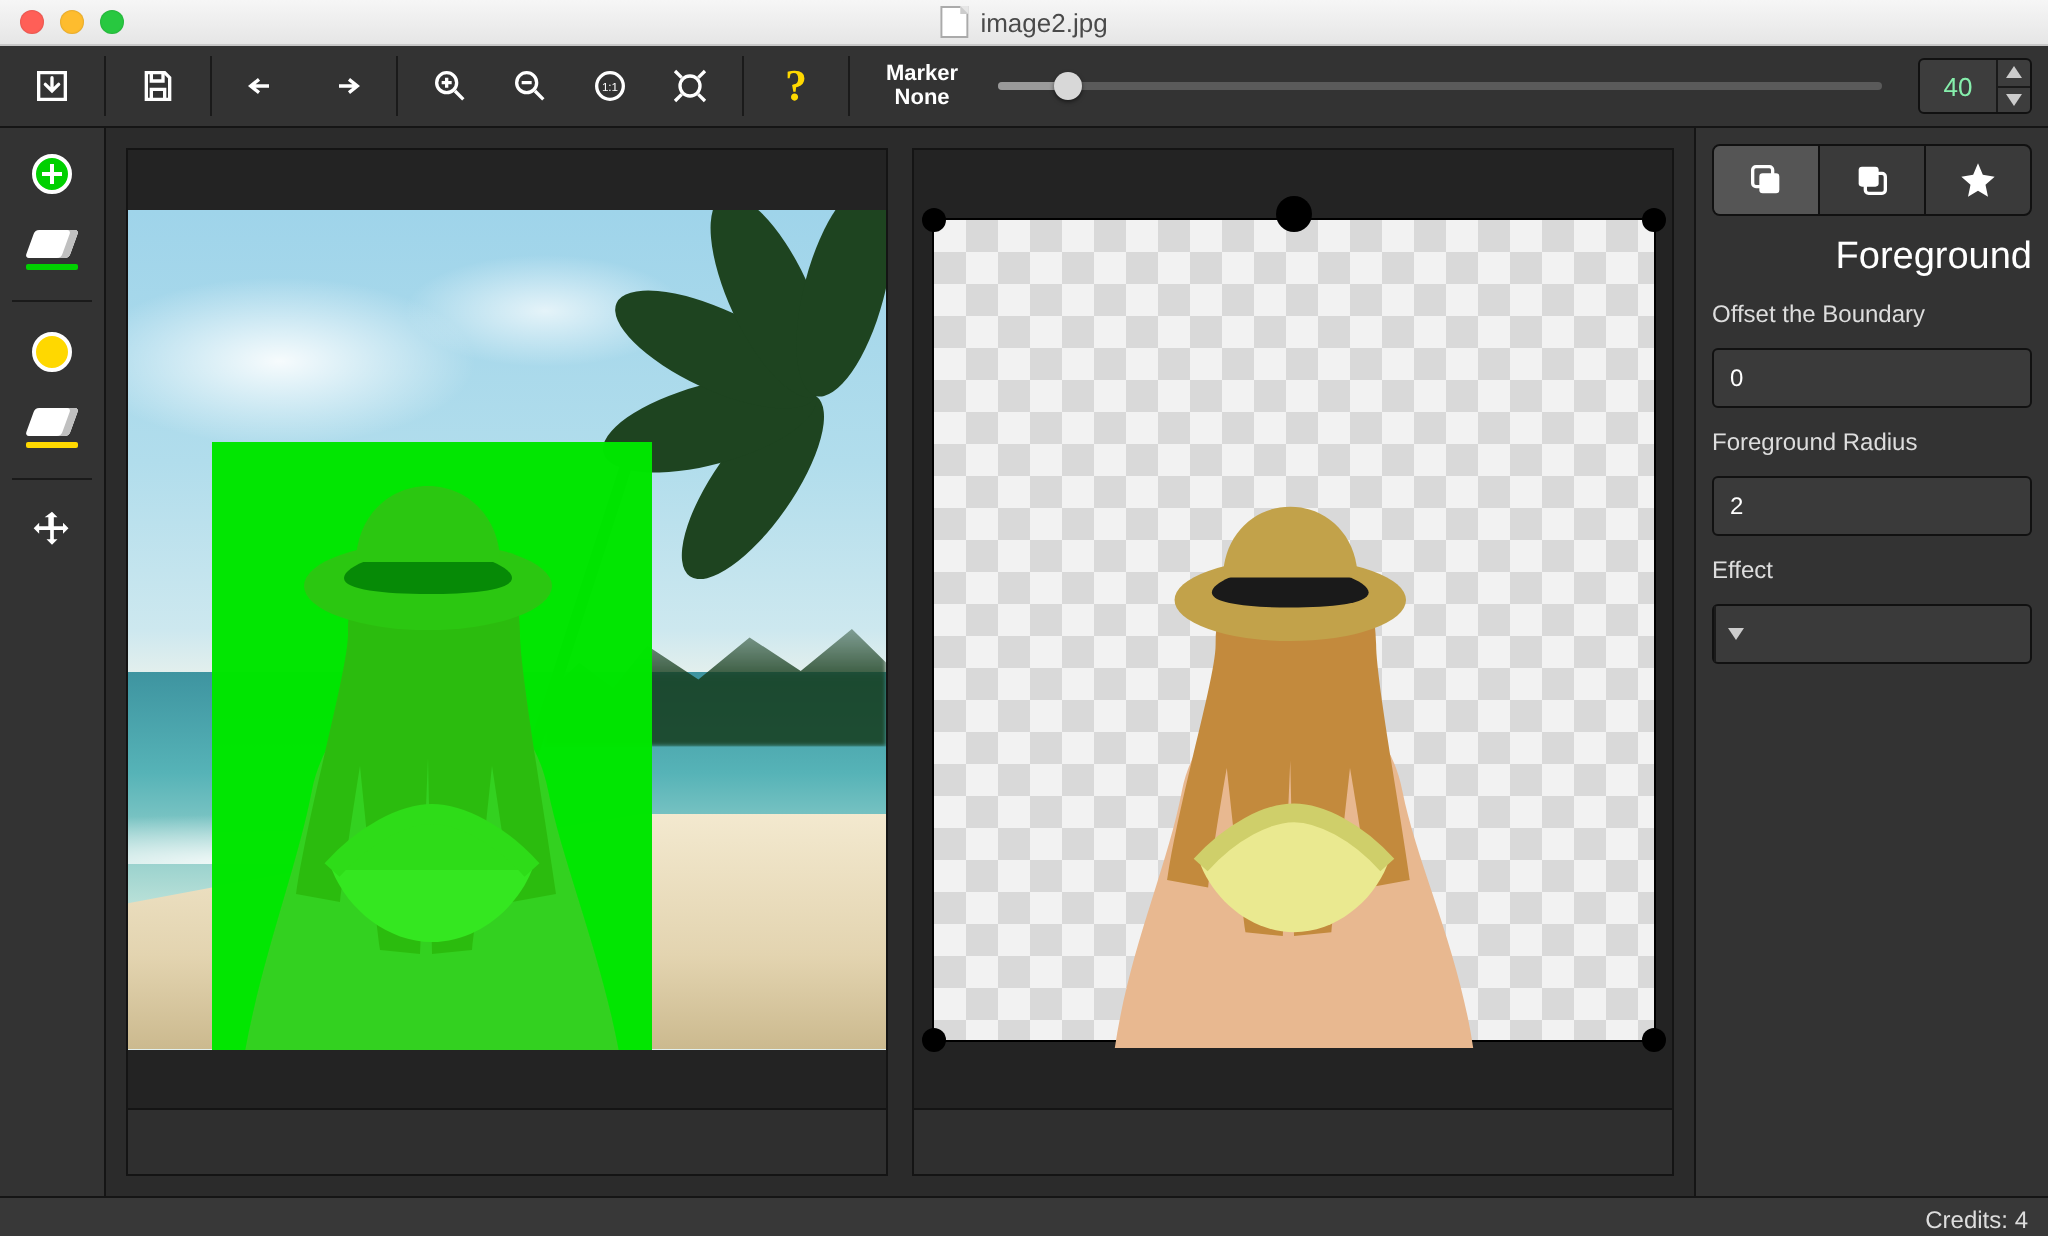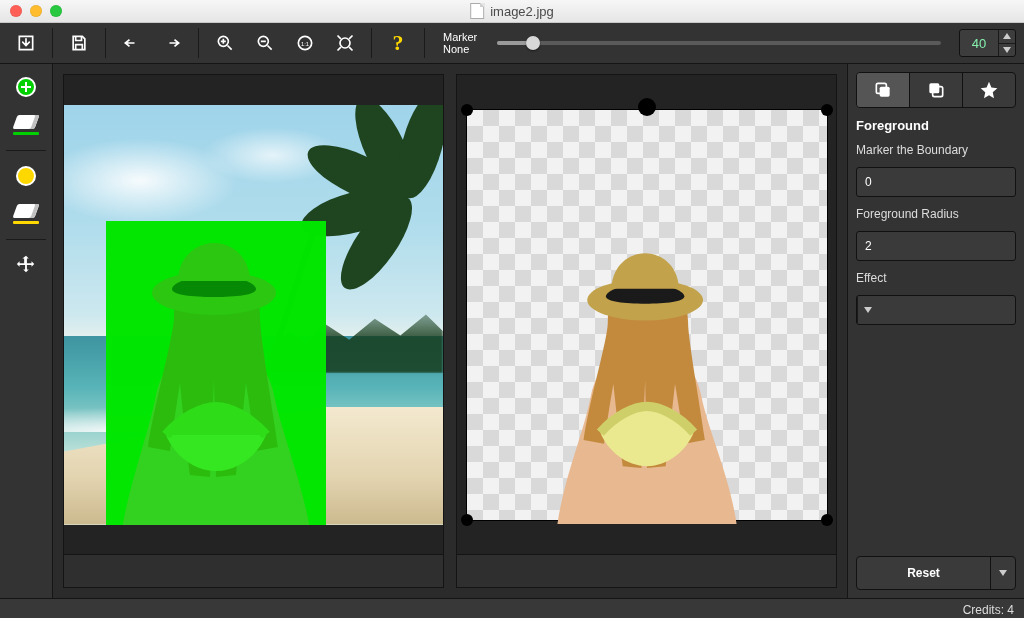--- a/index.html
+++ b/index.html
@@ -82,8 +82,8 @@
     font-family: Georgia, serif;
   }
   .marker-label {
-    font-size:11px; font-weight:normal; line-height:1.1;
-    padding:0 10px; color:#fff;
+    font-size:11px; font-weight:bold; line-height:1.1;
+    text-align:center; padding:0 10px; color:#fff;
   }
   .slider-wrap {
     flex:1; display:flex; align-items:center; padding:0 6px;

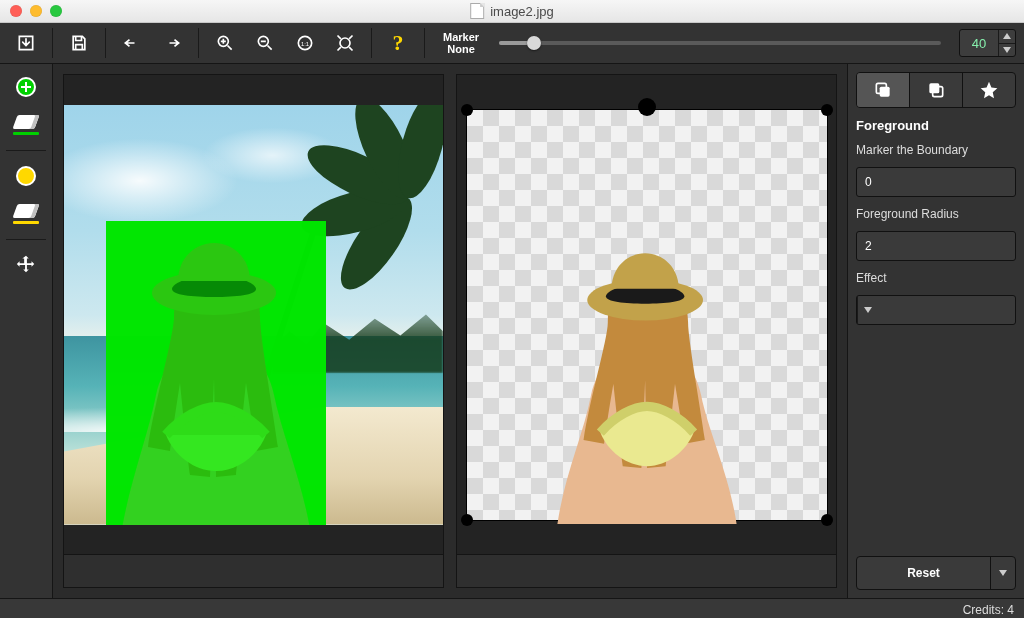--- a/index.html
+++ b/index.html
@@ -279,7 +279,7 @@
   .seg .seg-btn:last-child { border-right:none;}
   .seg .seg-btn.active { background:#555;}
   .seg svg { width:20px; height:20px; fill:#fff;}
-  .sect-title { font-weight:bold; font-size:13px;}
+  .sect-title { font-weight:normal; font-size:19px;text-align:right;}
   .lbl { font-size:12px; color:var(--text-dim); }
   .field {
     display:flex; align-items:stretch; height:28px;

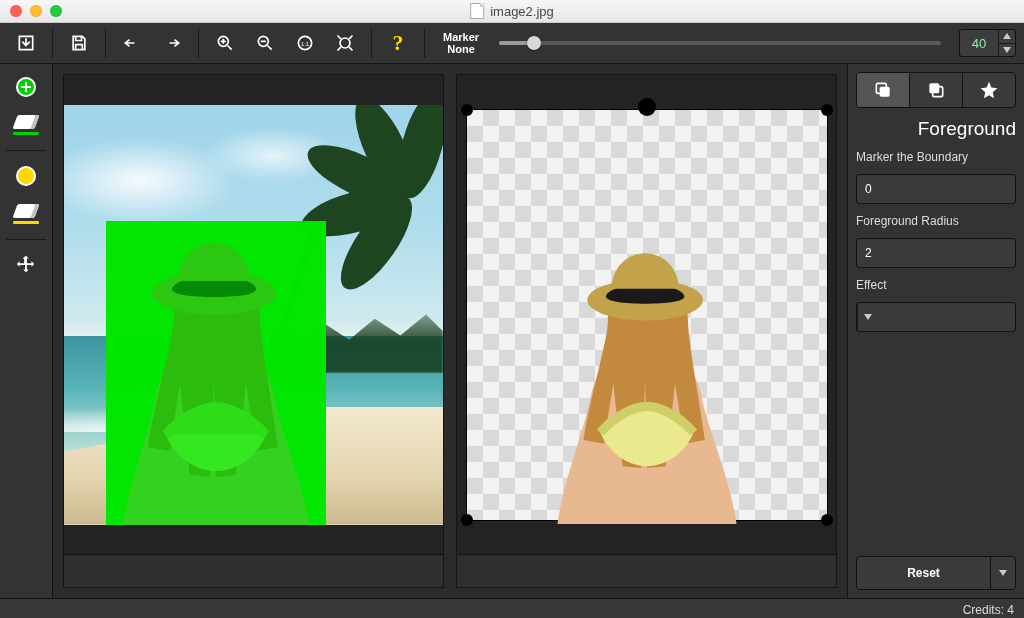--- a/index.html
+++ b/index.html
@@ -530,7 +530,7 @@
 
     <div class="sect-title">Foreground</div>
 
-    <div class="lbl">Marker the Boundary</div>
+    <div class="lbl">Offset the Boundary</div>
     <div class="field">
       <input value="0" style="">
 

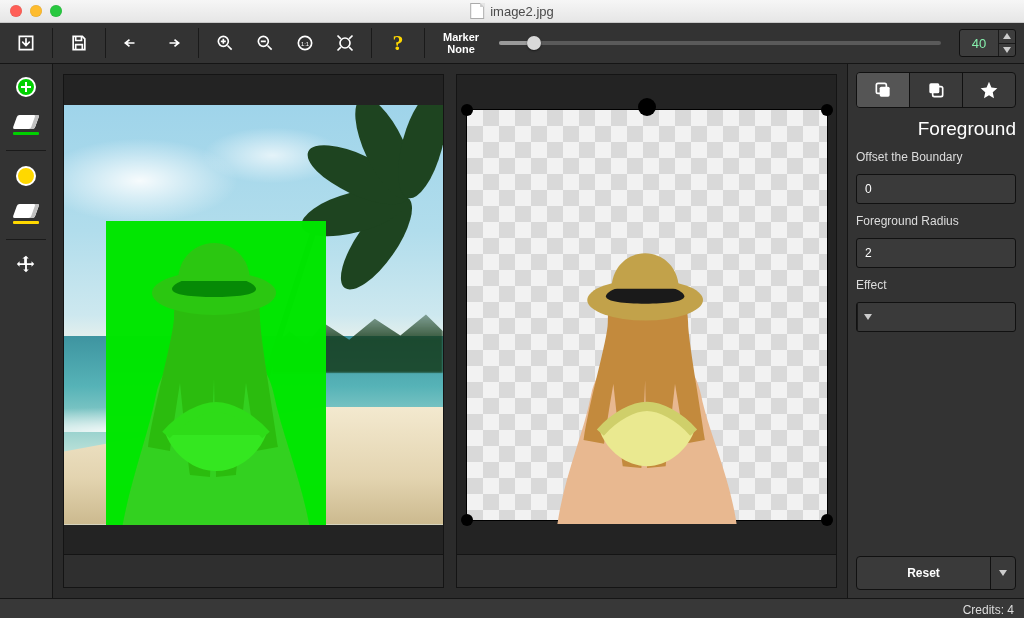--- a/index.html
+++ b/index.html
@@ -553,16 +553,6 @@
       </div>
     </div>
 
-    <div class="reset-wrap">
-      <div class="btn-reset">
-        <div class="main-b">Reset</div>
-        <div class="split">
-          <svg width="8" height="6" viewBox="0 0 8 6">
-              <path d="M0 0l4 6 4-6z" fill="#ccc"></path>
-            </svg>
-        </div>
-      </div>
-    </div>
   </div>
 </div>
 

